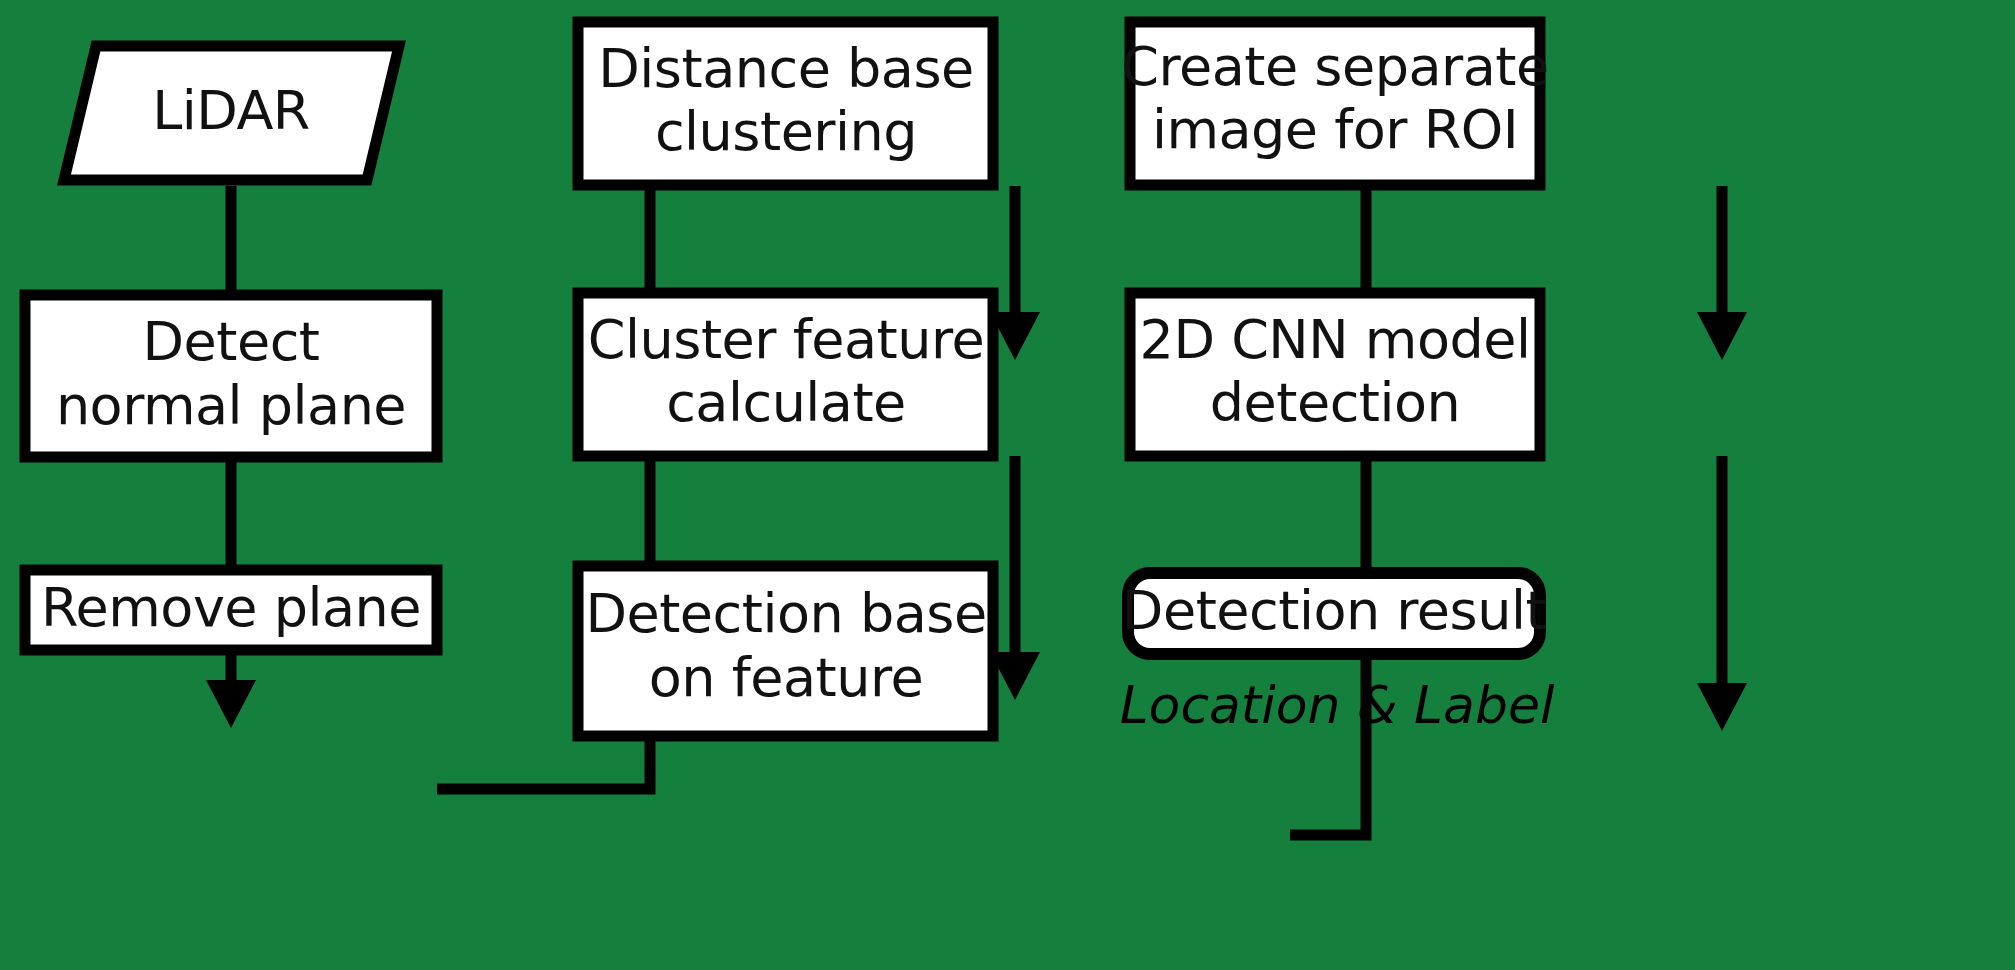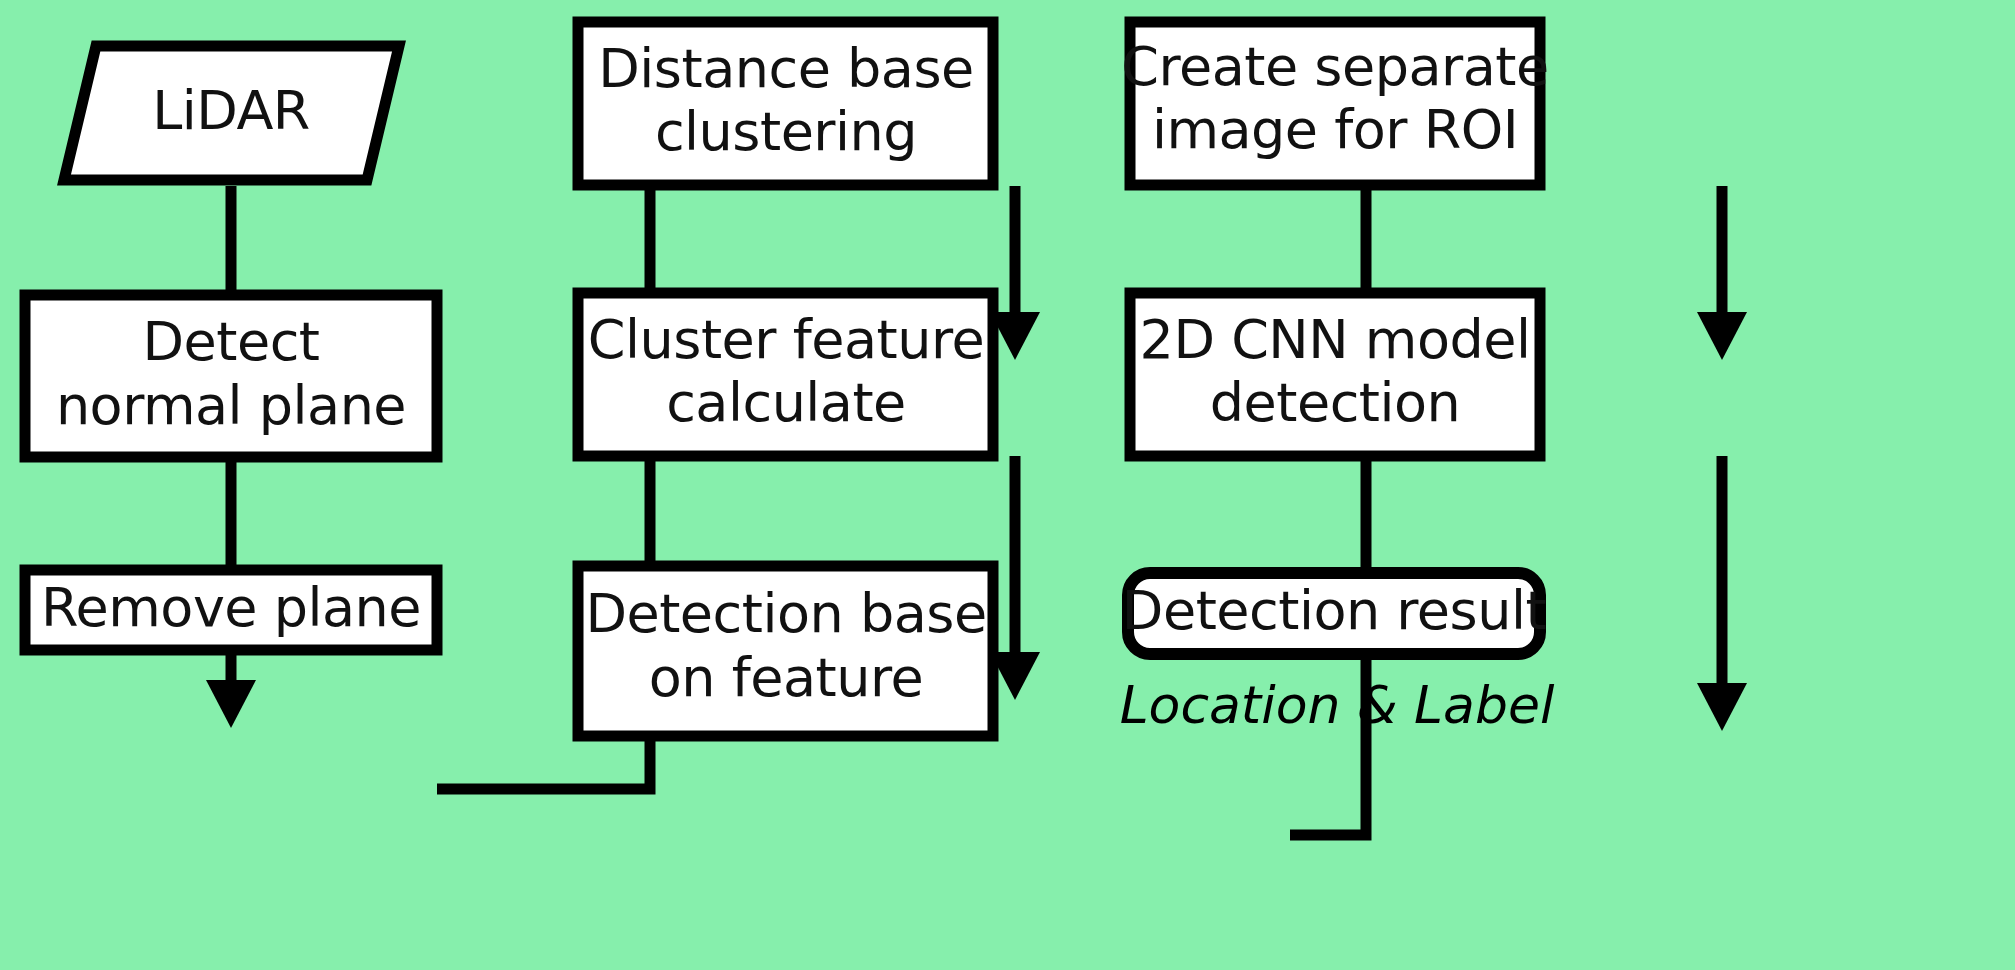--- a/index.html
+++ b/index.html
@@ -17,7 +17,7 @@
     position: relative;
     width: 2015px;
     height: 970px;
-    background: #86efac;
+    background: #15803d;
   }
   svg.flow-svg {
     position: absolute;

